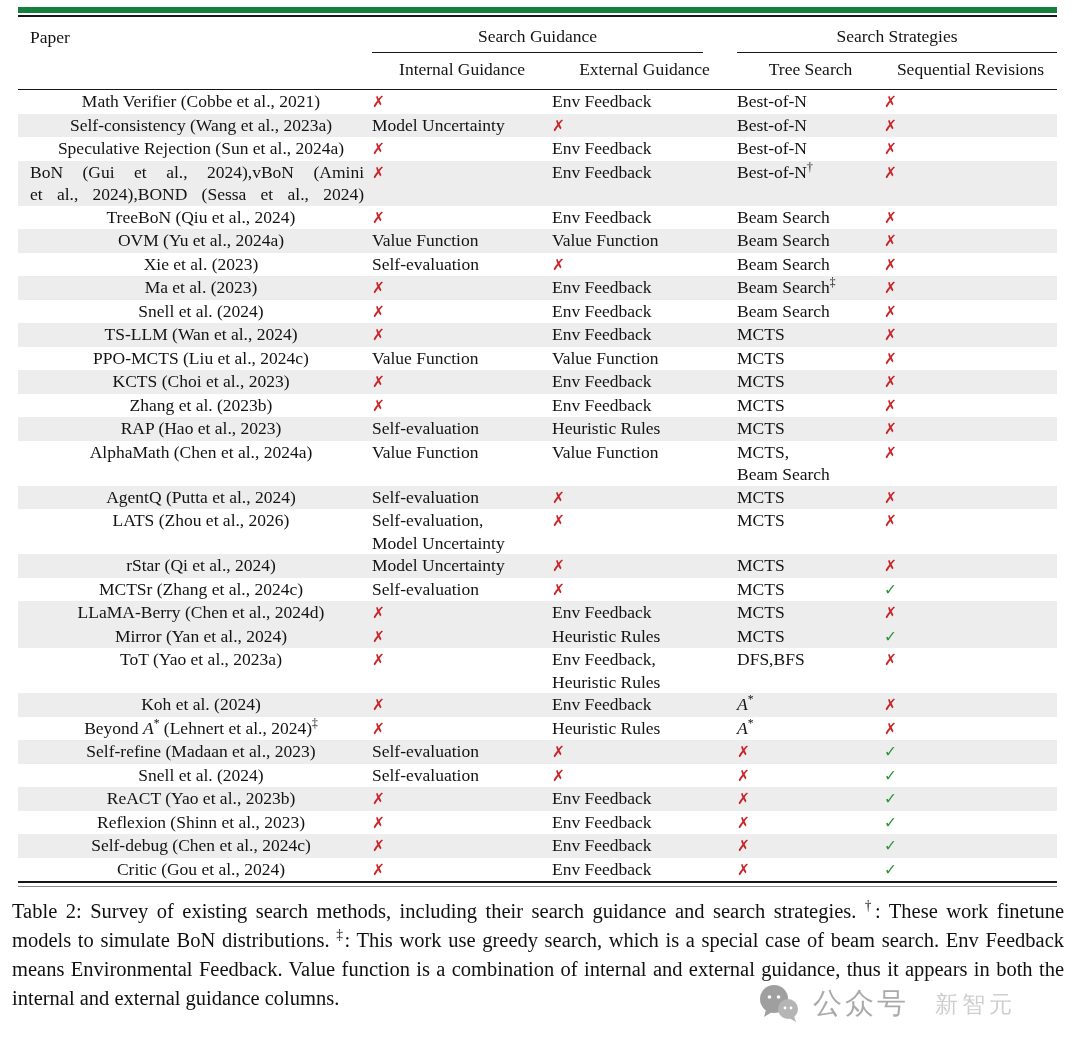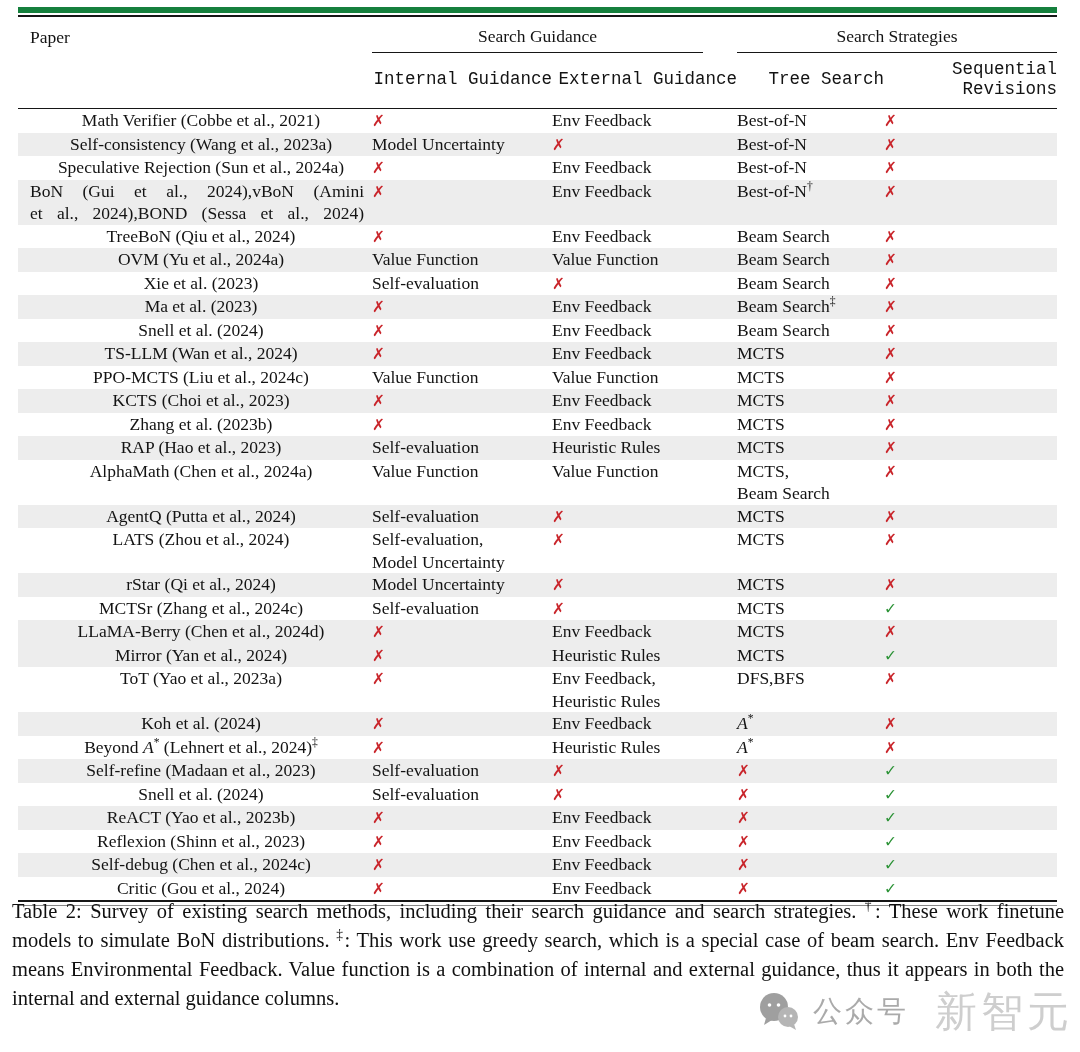--- a/index.html
+++ b/index.html
@@ -30,9 +30,8 @@
   }
   .gh-guidance .rule{margin-right:34px;}
   .subhead th{
-    text-align:right;padding:6px 0 9px 0;
+    text-align:center;padding:6px 0 9px 0;
     border-bottom:1.4px solid #161616;
-    font-family:Liberation Mono, monospace;
   }
   td{
     vertical-align:top;font-size:17.5px;line-height:22.5px;padding:0;

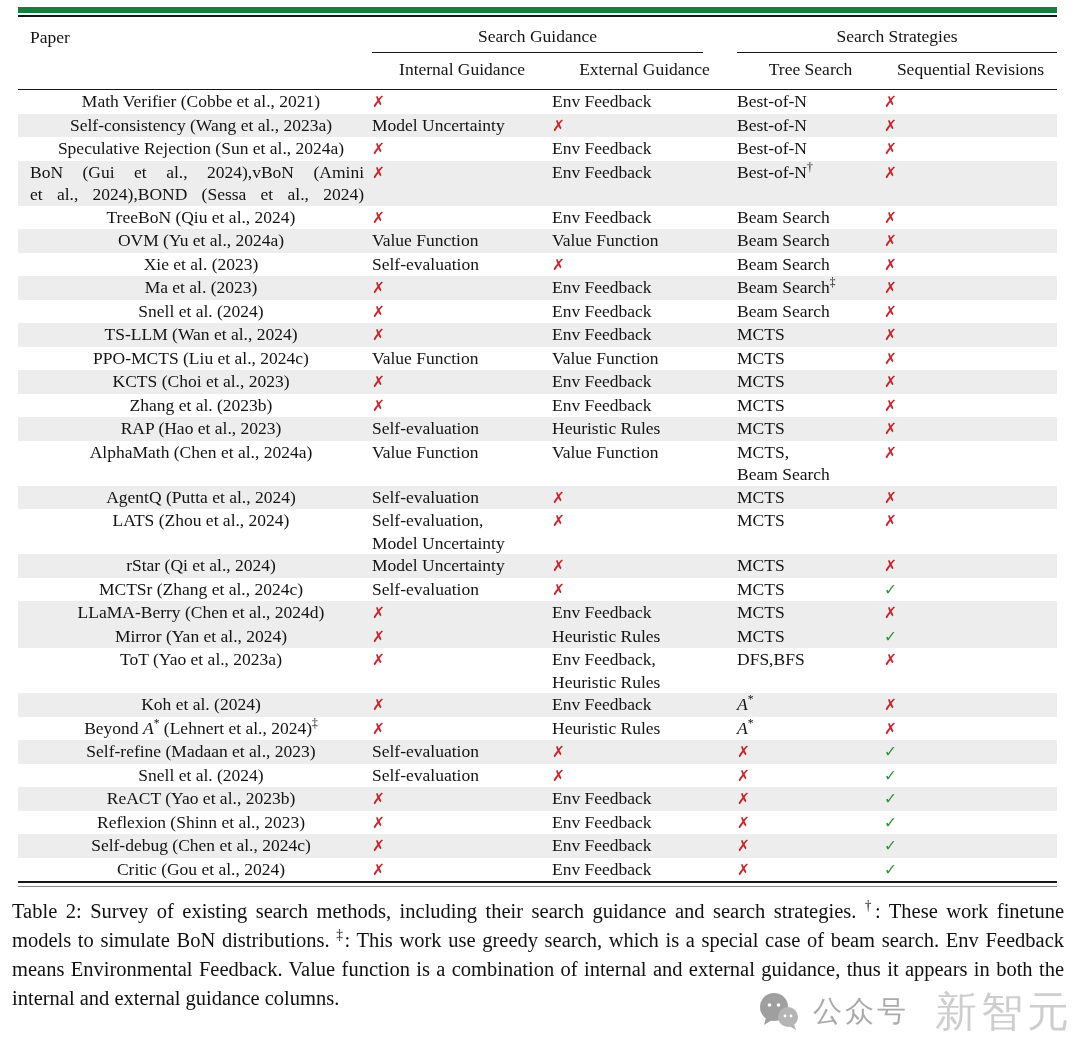--- a/index.html
+++ b/index.html
@@ -210,7 +210,7 @@
           <td><span class="mark-x">✗</span></td>
         </tr>
         <tr>
-          <td>LATS (Zhou et al., 2024)</td>
+          <td>LATS (Zhou et al., 2026)</td>
           <td>Self-evaluation,<br>Model Uncertainty</td>
           <td><span class="mark-x">✗</span></td>
           <td>MCTS</td>

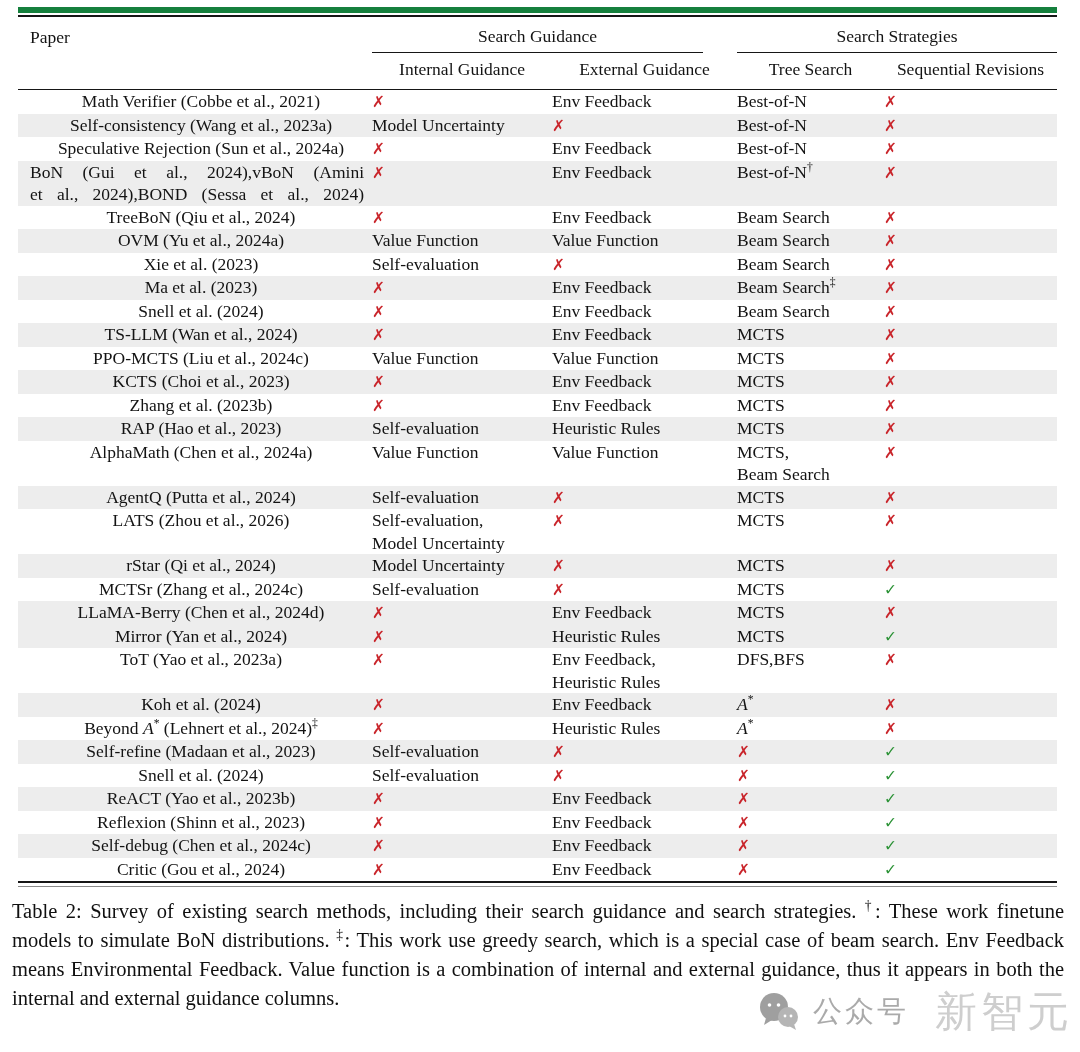--- a/index.html
+++ b/index.html
@@ -63,7 +63,7 @@
     letter-spacing:3px;
   }
   .watermark .wm-label-2{
-    font-size:42px;color:#c6c6c6;font-family:"DejaVu Sans",sans-serif;
+    font-size:23px;color:#c6c6c6;font-family:"DejaVu Sans",sans-serif;
     letter-spacing:4px;margin-left:14px;
   }
 </style>

